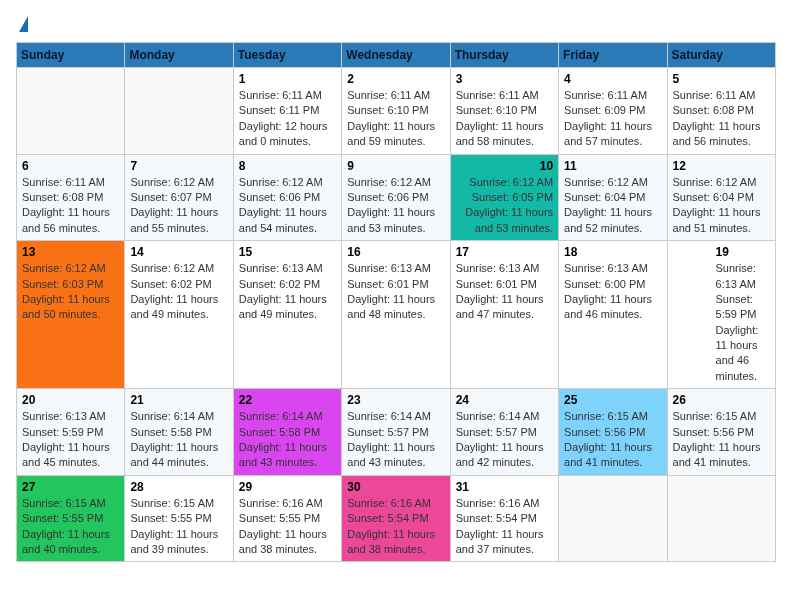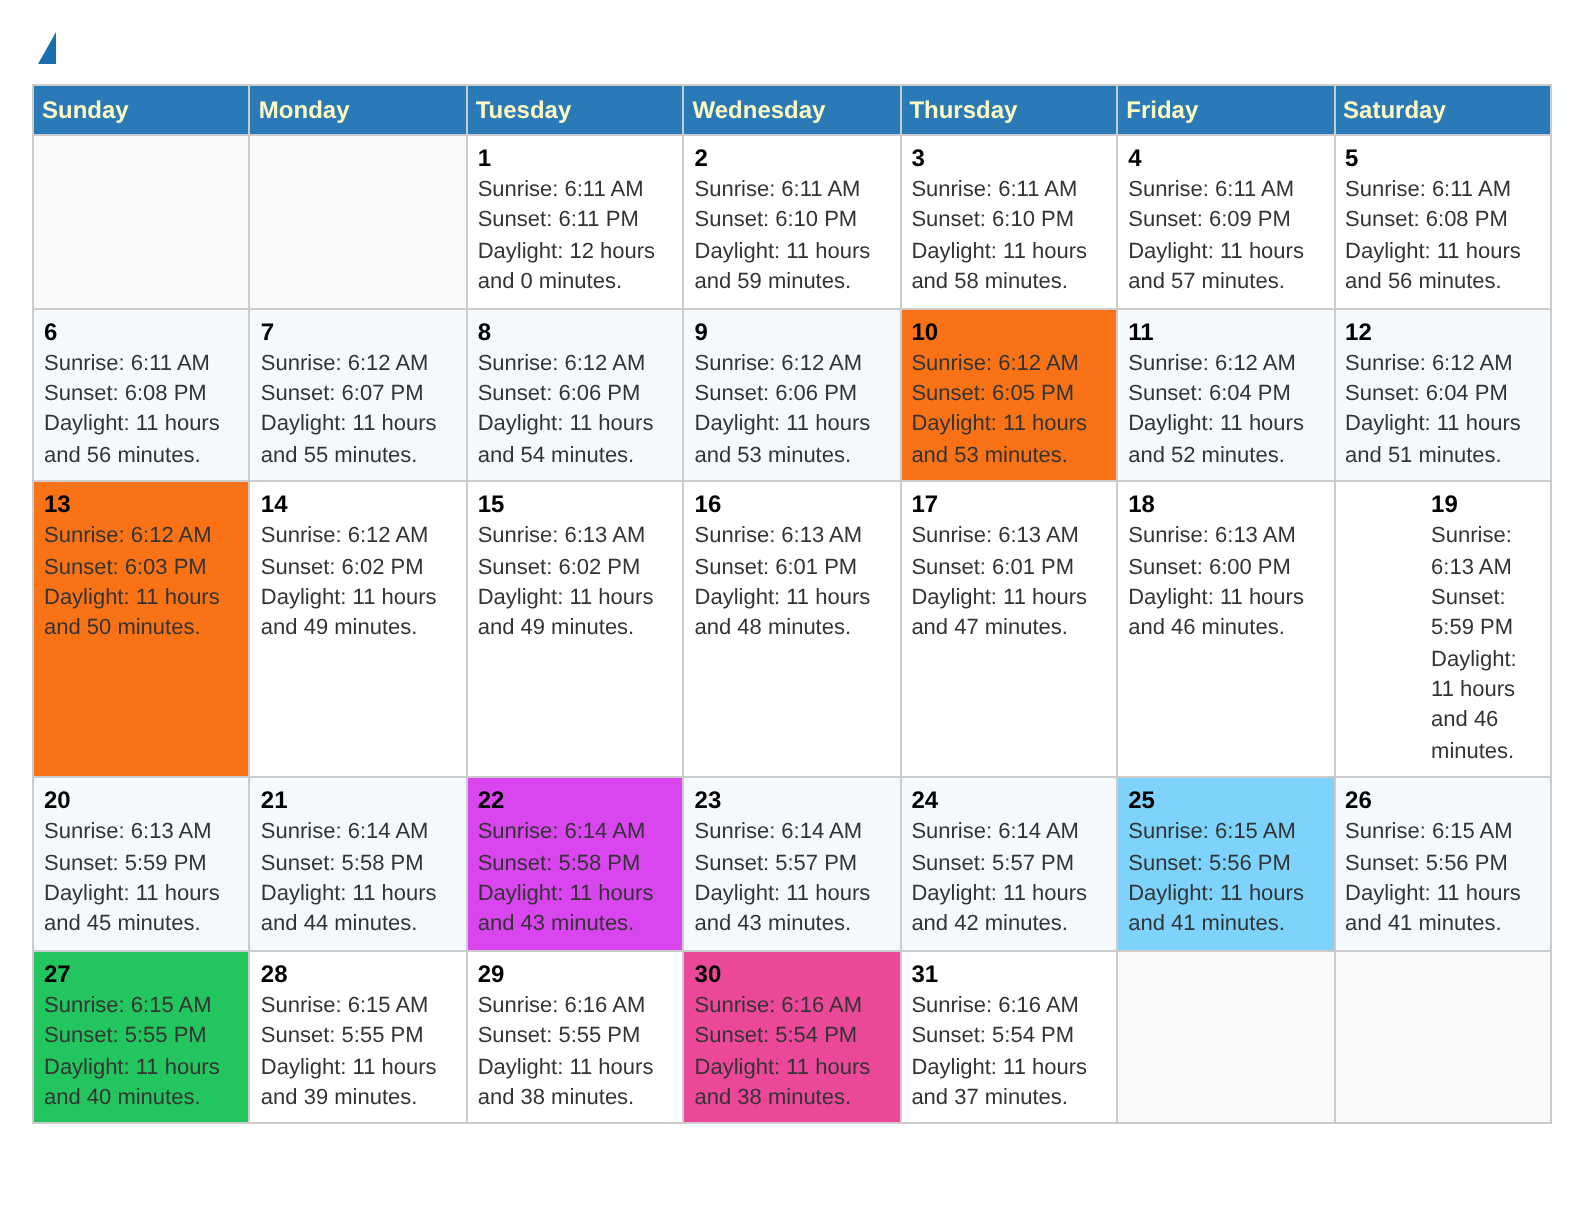--- a/index.html
+++ b/index.html
@@ -44,7 +44,7 @@
     }
     .calendar th {
       background: #2a7ab8;
-      color: #fef9c3;
+      color: #0f172a;
       padding: 5px 4px;
       text-align: left;
       font-size: 12px;

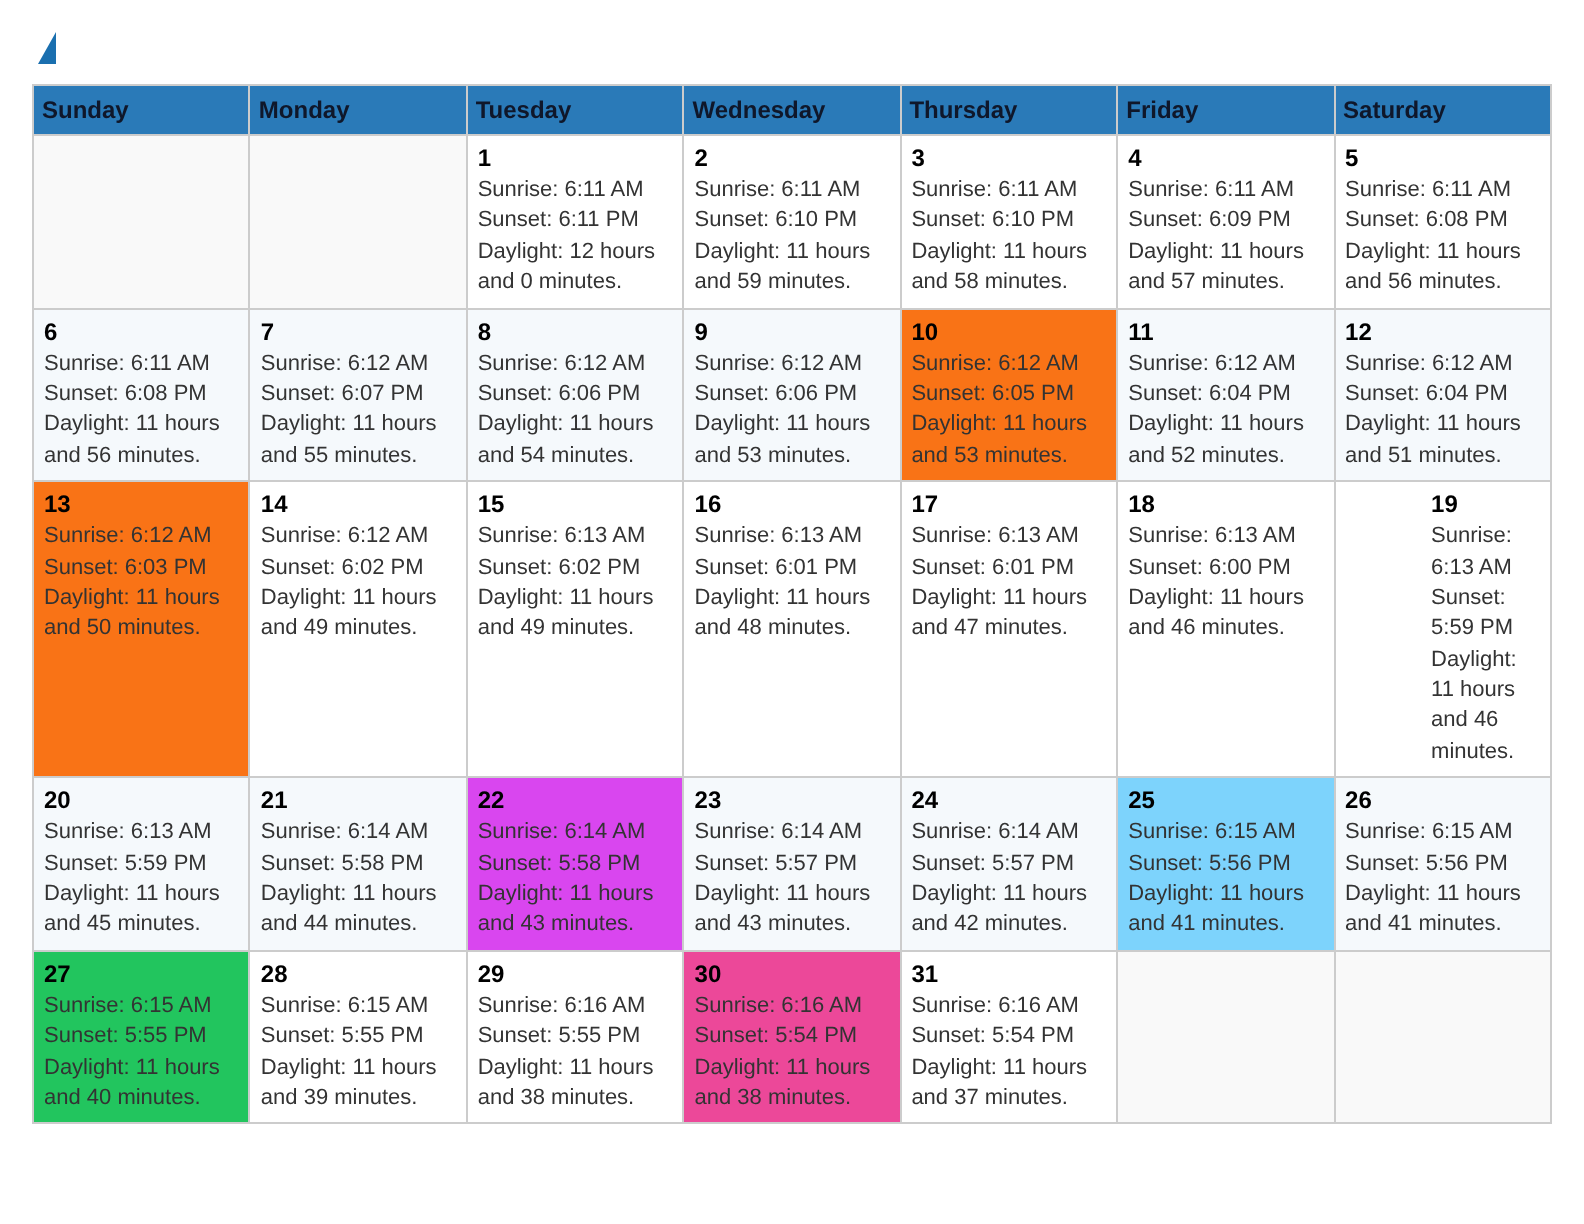--- a/index.html
+++ b/index.html
@@ -148,7 +148,7 @@
         <span class="day-num">9</span>
         <span class="day-info">Sunrise: 6:12 AM<br>Sunset: 6:06 PM<br>Daylight: 11 hours and 53 minutes.</span>
       </td>
-        <td style="background: #f97316;">
+        <td style="background: #14b8a6; text-align: right;">
         <span class="day-num">10</span>
         <span class="day-info">Sunrise: 6:12 AM<br>Sunset: 6:05 PM<br>Daylight: 11 hours and 53 minutes.</span>
       </td>

